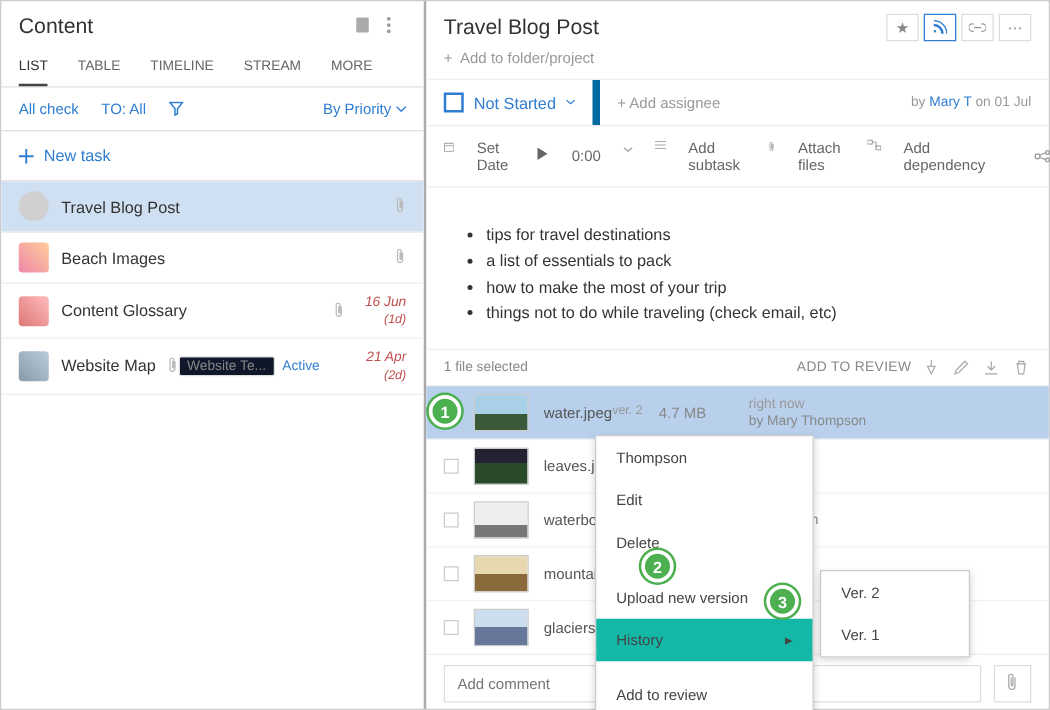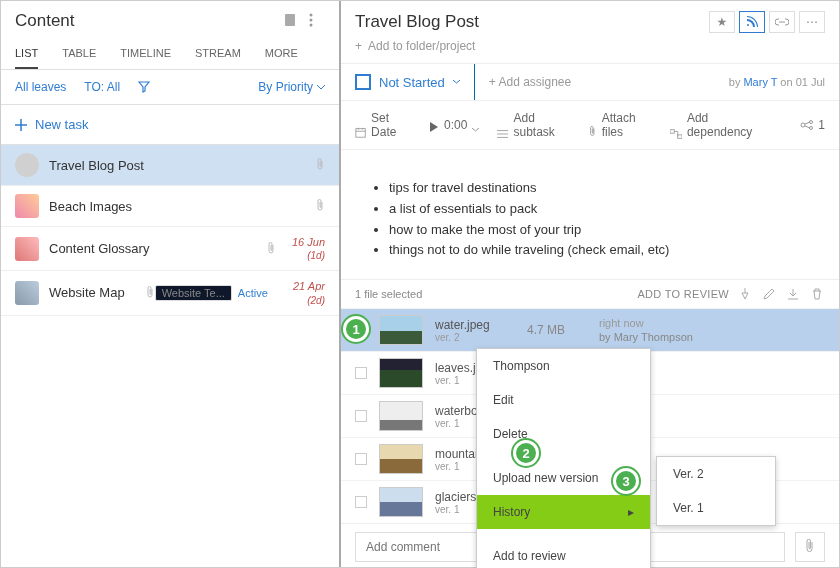--- a/index.html
+++ b/index.html
@@ -120,7 +120,7 @@
       <div class="left-tab">MORE</div>
     </div>
     <div class="left-filter">
-      <span class="filter-link">All leaves</span>
+      <span class="filter-link">All check</span>
       <span class="filter-link">TO: All</span>
       <span class="filter-icon">
         <svg width="12" height="12" viewBox="0 0 12 12">

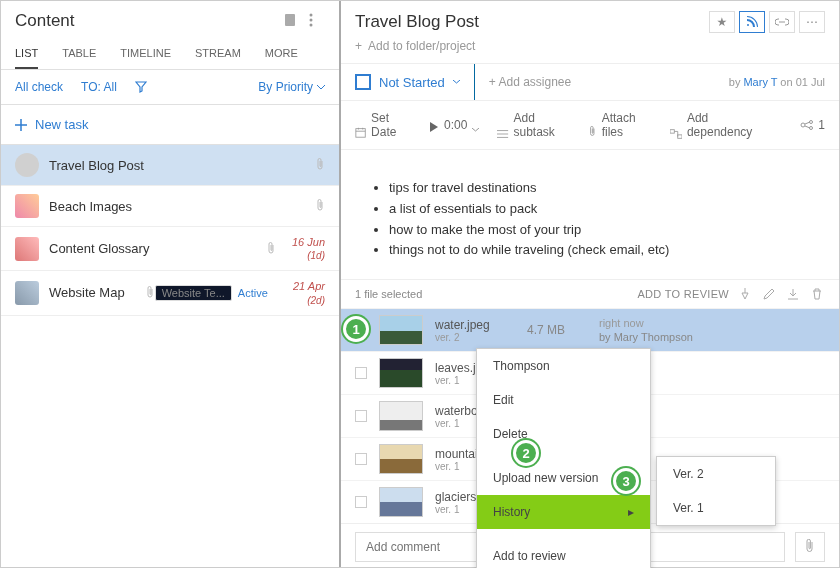--- a/index.html
+++ b/index.html
@@ -45,7 +45,7 @@
 .add-folder { padding: 0 14px 10px; color: #999; font-size: 12px; cursor: pointer; display: flex; align-items: center; gap: 6px; border-bottom: 1px solid #eee; }
 
 .status-row { display: flex; align-items: center; border-bottom: 1px solid #eee; }
-.status-pill { display: flex; align-items: center; gap: 8px; padding: 10px 14px; border-right: 1px solid #0369a1; cursor: pointer; }
+.status-pill { display: flex; align-items: center; gap: 8px; padding: 10px 14px; border-right: 6px solid #0369a1; cursor: pointer; }
 .status-checkbox { width: 16px; height: 16px; border: 2px solid #2f7dd1; }
 .status-label { color: #2f7dd1; font-size: 13px; }
 .assignee { padding: 10px 14px; color: #999; font-size: 12px; cursor: pointer; flex: 1; }

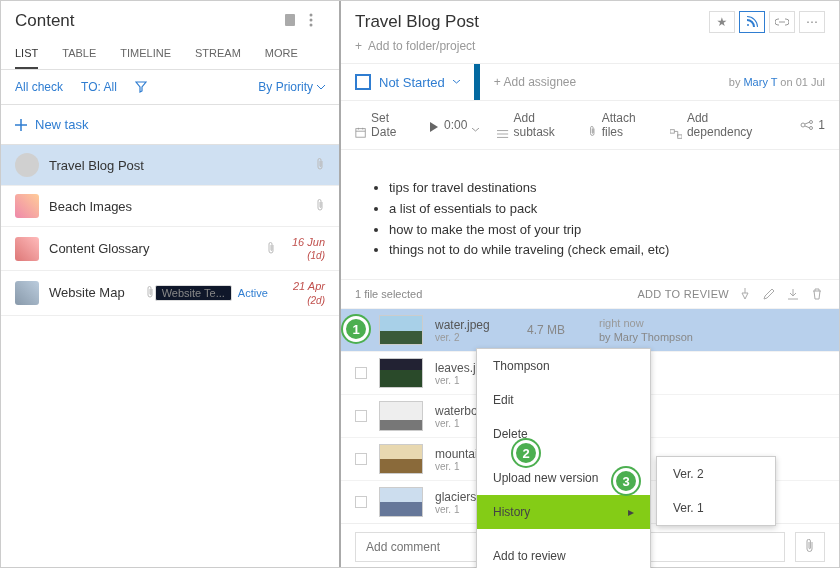--- a/index.html
+++ b/index.html
@@ -53,7 +53,7 @@
 .byline a { color: #2f7dd1; }
 
 .toolbar { display: flex; align-items: center; gap: 18px; padding: 10px 14px; border-bottom: 1px solid #eee; font-size: 12px; color: #666; }
-.tb-item { display: flex; align-items: flex-end; gap: 5px; cursor: pointer; }
+.tb-item { display: flex; align-items: flex-start; gap: 18px; cursor: pointer; }
 .tb-spacer { flex: 1; }
 .tb-count { display: flex; align-items: center; gap: 4px; }
 

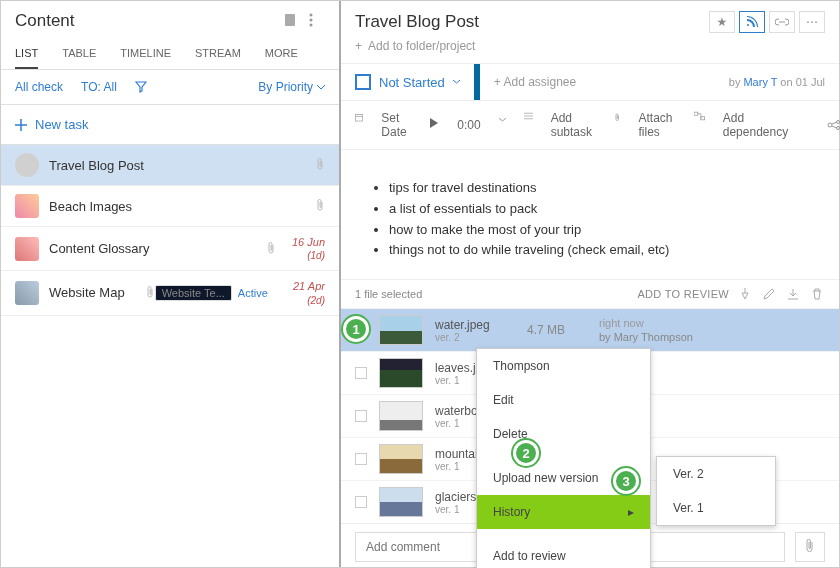--- a/index.html
+++ b/index.html
@@ -174,7 +174,7 @@
       </div>
       <div class="task-row">
         <div class="task-avatar" style="background:linear-gradient(45deg,#89a,#bcd)"></div>
-        <span class="task-name" style="flex:0 0 auto; margin-right:16px">Website Map</span>
+        <span class="task-name" style="flex:0 0 auto; margin-right:4px">Website Map</span>
         <span class="task-attach">
           <svg width="10" height="14" viewBox="0 0 10 14">
               <path d="M7 3v6a2 2 0 11-4 0V2a1.5 1.5 0 013 0v6a.5.5 0 01-1 0V3" fill="none" stroke="#bbb"></path>

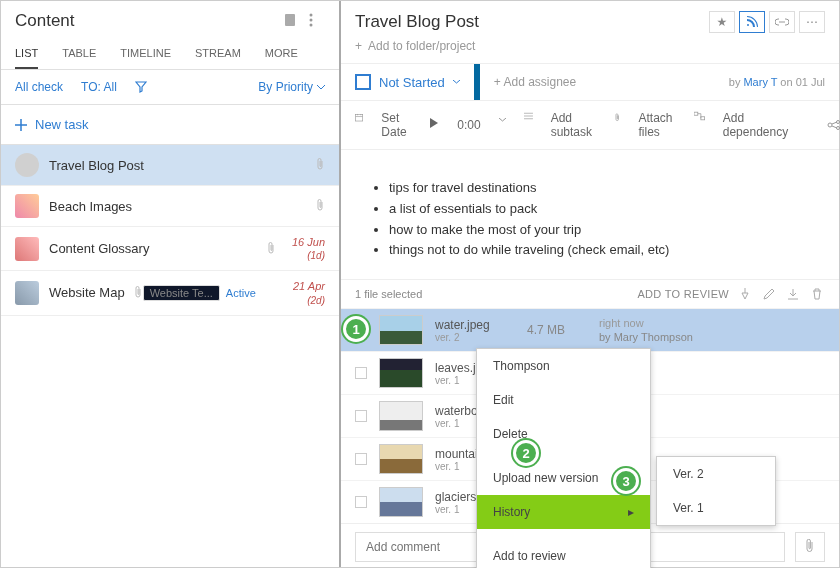--- a/index.html
+++ b/index.html
@@ -70,7 +70,7 @@
 .file-row.selected { background: #b8d0ec; }
 .file-check { width: 12px; height: 12px; border: 1px solid #ccc; background: #fff; }
 .file-thumb { width: 44px; height: 30px; background: linear-gradient(#87ceeb 50%, #5a8a5a 50%); border: 1px solid #ccc; flex-shrink: 0; }
-.file-info { display: flex; flex-direction: column; min-width: 80px; }
+.file-info { display: flex; flex-direction: row; min-width: 80px; }
 .file-name { color: #555; }
 .file-ver { color: #999; font-size: 10px; }
 .file-size { color: #888; min-width: 60px; }

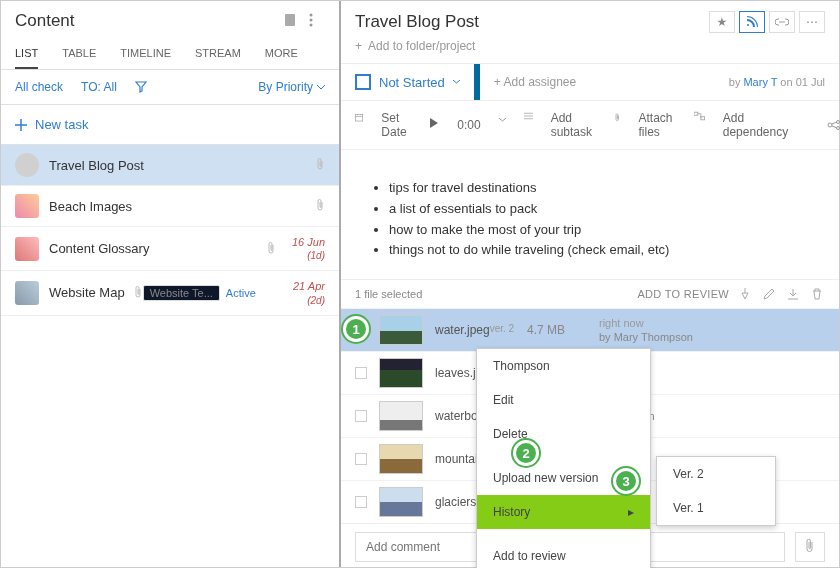--- a/index.html
+++ b/index.html
@@ -81,7 +81,7 @@
 
 .ctx-menu { position: absolute; background: #fff; border: 1px solid #ccc; box-shadow: 0 2px 6px rgba(0,0,0,.2); min-width: 160px; z-index: 40; }
 .ctx-item { padding: 10px 16px; font-size: 12px; color: #444; cursor: pointer; display: flex; align-items: center; justify-content: space-between; }
-.ctx-item.hover { background: #84cc16; }
+.ctx-item.hover { background: #14b8a6; }
 
 .sub-menu { position: absolute; background: #fff; border: 1px solid #ccc; box-shadow: 0 2px 6px rgba(0,0,0,.2); min-width: 120px; z-index: 45; }
 

